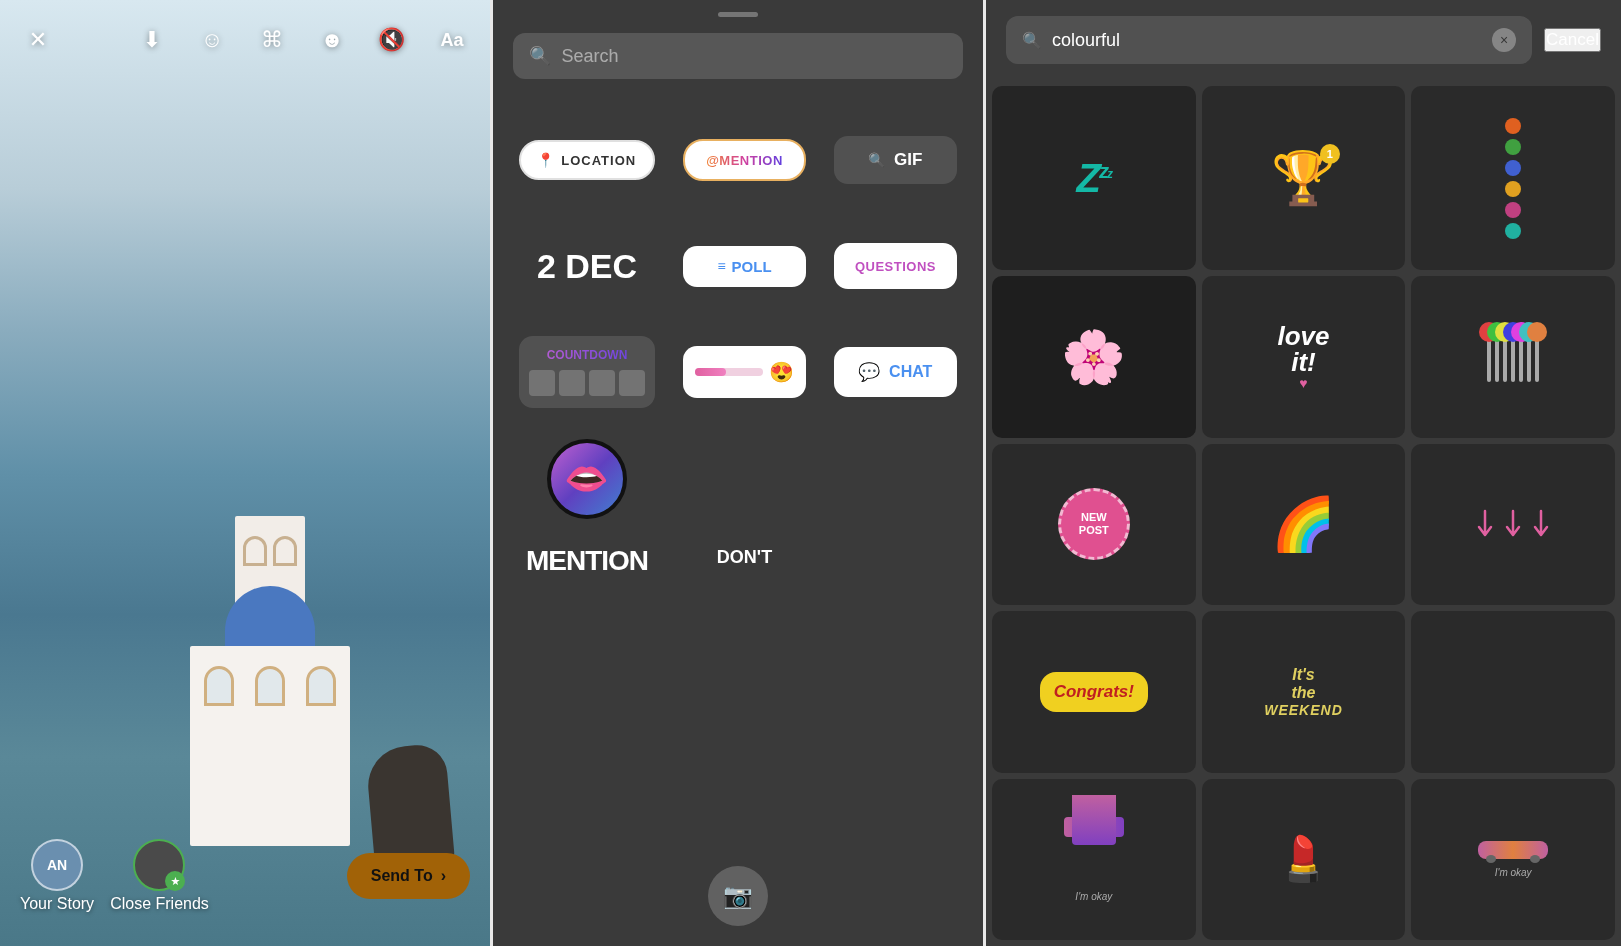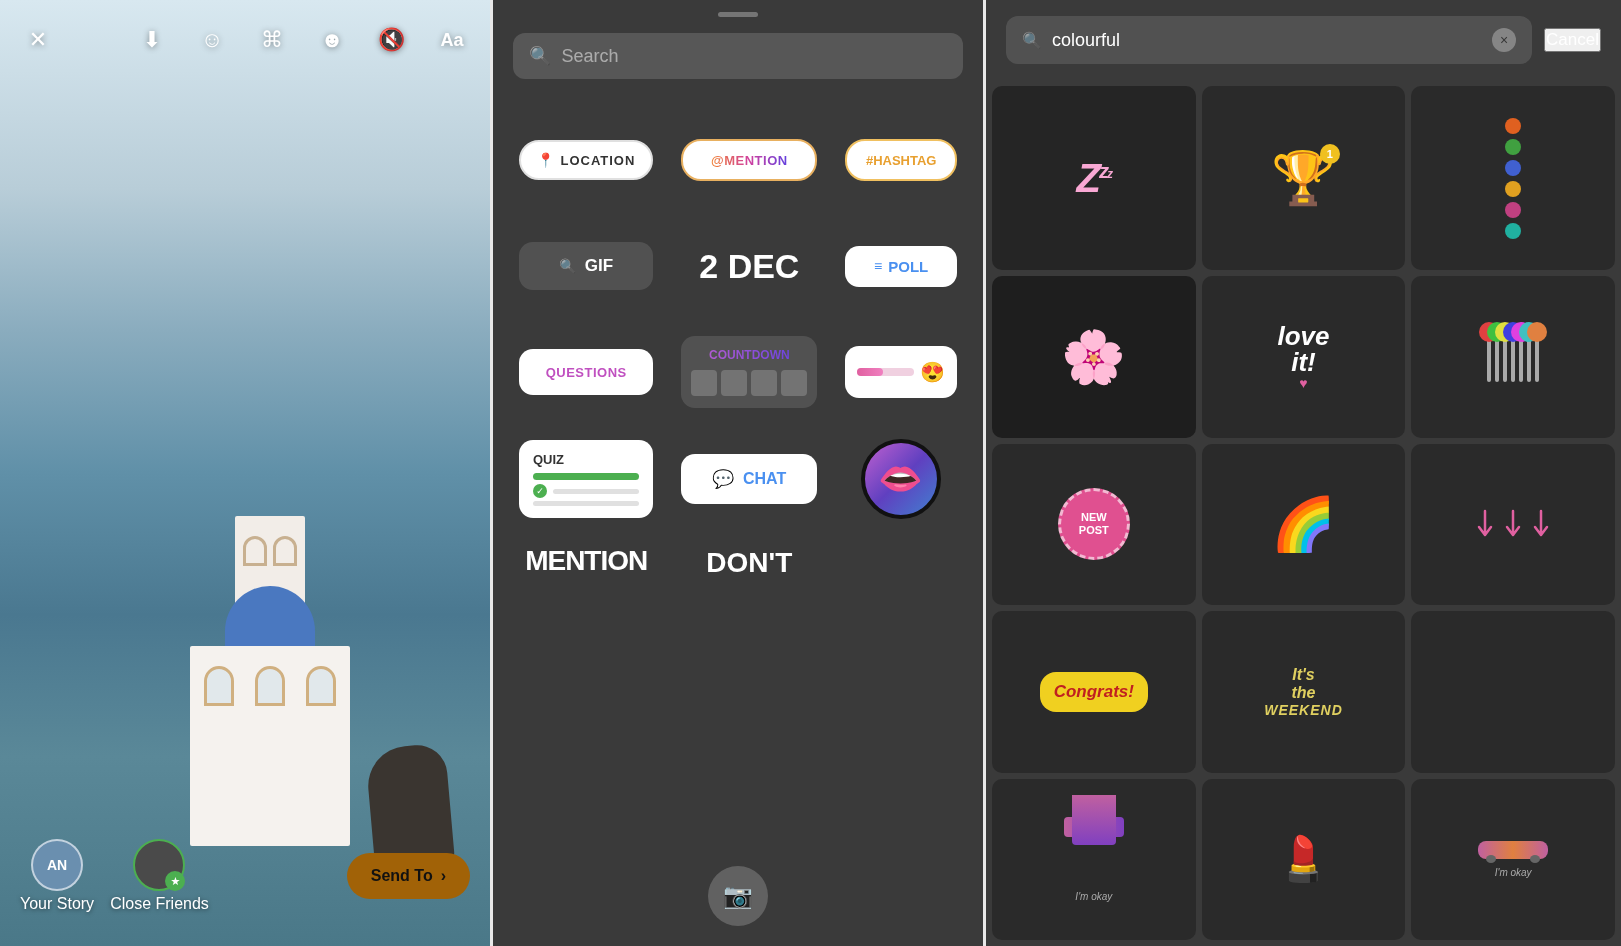--- a/index.html
+++ b/index.html
@@ -340,11 +340,6 @@
     <div class="sticker-item" style="background:none; padding:6px;">
       <div style="background:white; border-radius:20px; padding:10px 16px; width:100%; text-align:center; border:2px solid #e8b060;">
         <span style="font-size:13px; font-weight:800; letter-spacing:0.5px; background:linear-gradient(90deg,#f08030,#d040a0,#6040e0); -webkit-background-clip:text; -webkit-text-fill-color:transparent;">@MENTION</span>
-      </div>
-    </div>
-    <div class="sticker-item" style="background:none; padding:6px;">
-      <div style="background:white; border-radius:20px; padding:10px 16px; width:100%; text-align:center; border:2px solid #f0c060;">
-        <span style="font-size:13px; font-weight:800; color:#e8a030;">#HASHTAG</span>
       </div>
     </div>
 

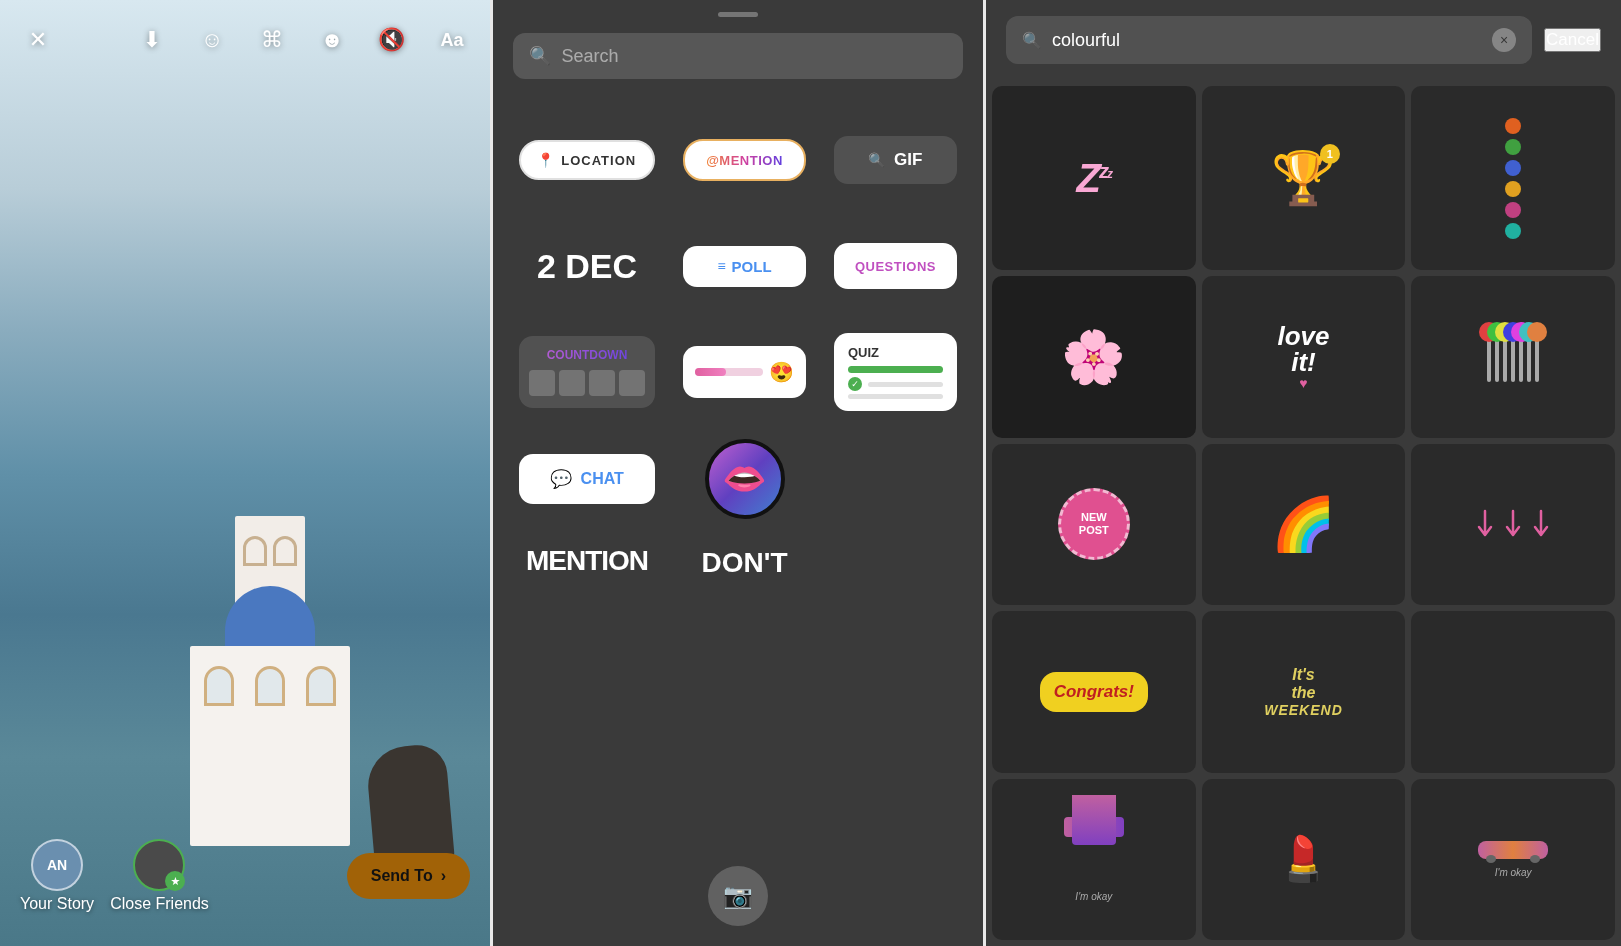--- a/index.html
+++ b/index.html
@@ -437,7 +437,7 @@
 
     <div class="giphy-item bg-dark-grey" style="background:#252525;">
       <div style="text-align:center;">
-        <span style="font-size:40px; color:#f9a8d4; font-style:italic; font-weight:900; letter-spacing:-2px;">Z<sup style="font-size:20px;">z</sup><sup style="font-size:12px;">z</sup></span>
+        <span style="font-size:40px; color:#14b8a6; font-style:italic; font-weight:900; letter-spacing:-2px;">Z<sup style="font-size:20px;">z</sup><sup style="font-size:12px;">z</sup></span>
       </div>
     </div>
     <div class="giphy-item" style="background:#2a2a2a;">

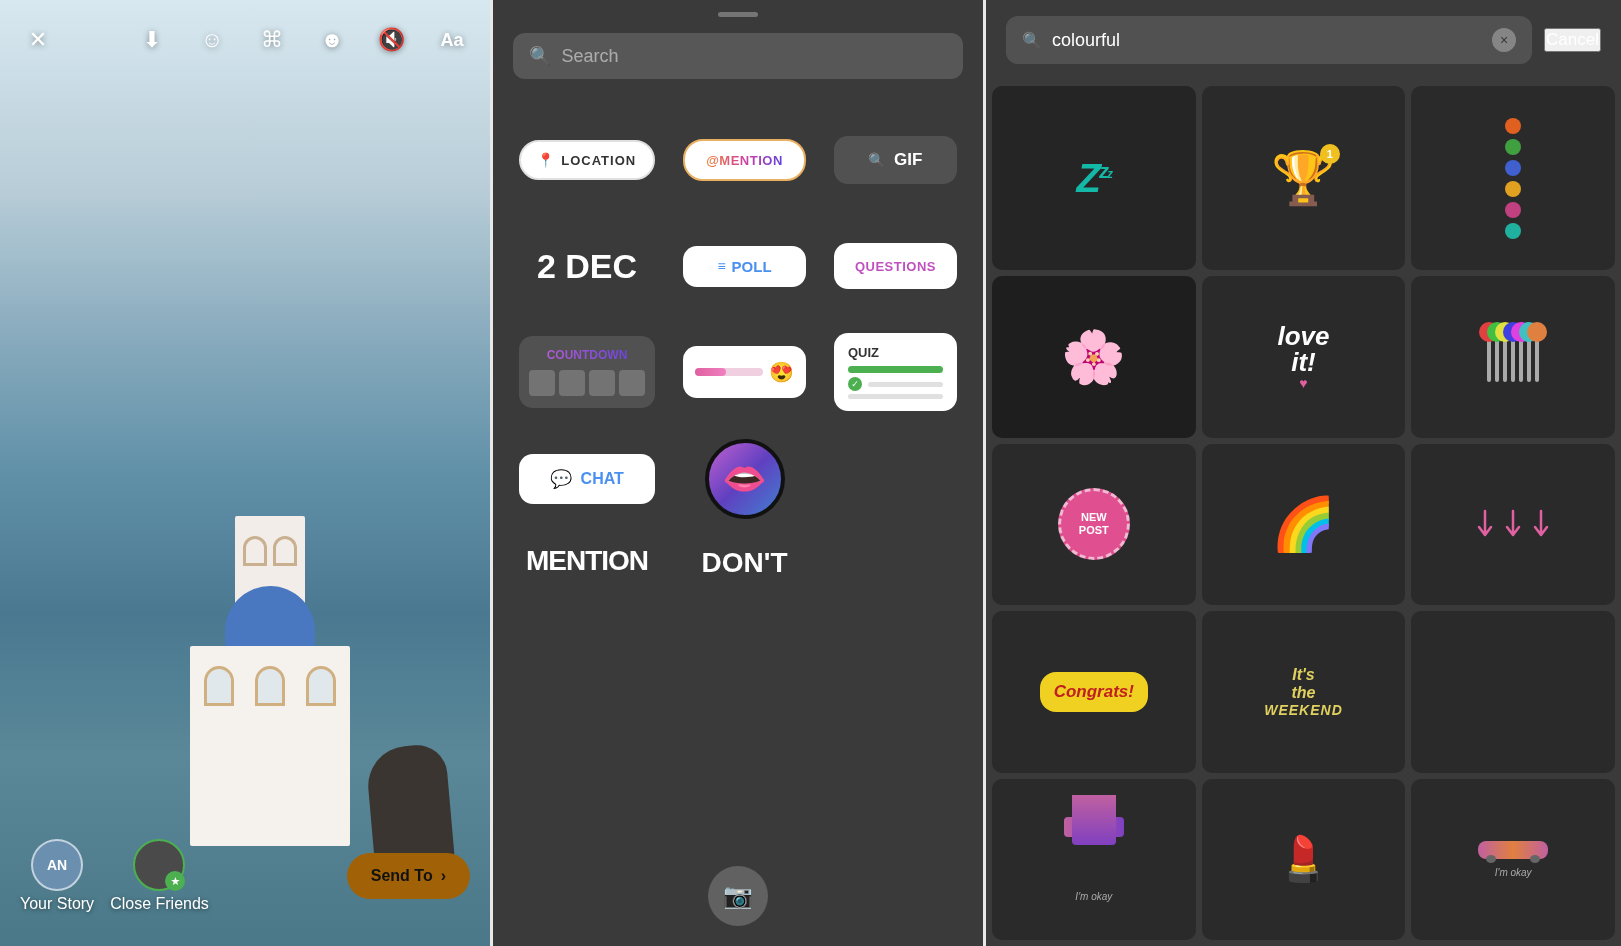--- a/index.html
+++ b/index.html
@@ -384,17 +384,6 @@
       </div>
     </div>
 
-    <div class="sticker-item" style="background:none; padding:6px;">
-      <div style="background:white; border-radius:14px; padding:12px 14px; width:100%;">
-        <div style="font-size:13px; font-weight:800; color:#333; margin-bottom:6px;">QUIZ</div>
-        <div style="height:7px; background:#4CAF50; border-radius:4px; margin-bottom:4px;"></div>
-        <div style="display:flex; align-items:center; gap:6px; margin-bottom:3px;">
-          <div style="width:14px; height:14px; border-radius:50%; background:#4CAF50; display:flex; align-items:center; justify-content:center; font-size:9px; color:white;">✓</div>
-          <div style="flex:1; height:5px; background:#e0e0e0; border-radius:3px;"></div>
-        </div>
-        <div style="height:5px; background:#e0e0e0; border-radius:3px;"></div>
-      </div>
-    </div>
     <div class="sticker-item" style="background:none; padding:6px;">
       <div style="background:white; border-radius:14px; padding:14px 16px; width:100%; display:flex; align-items:center; gap:8px; justify-content:center;">
         <span style="font-size:18px; color:#4a90f0;">💬</span>

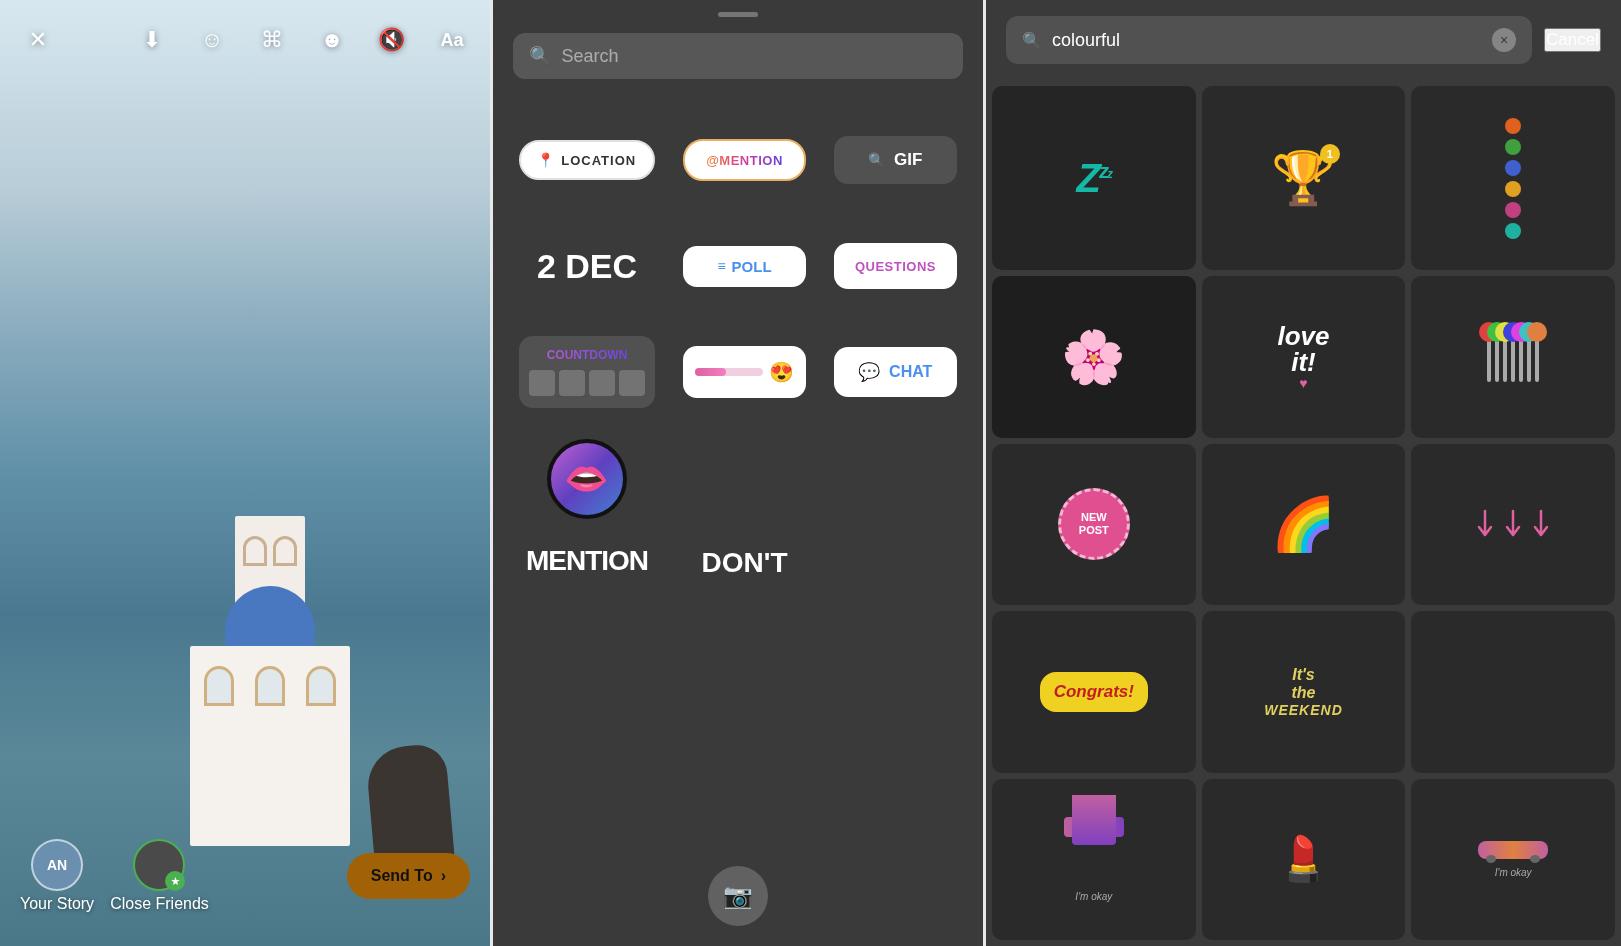--- a/index.html
+++ b/index.html
@@ -402,7 +402,7 @@
       </div>
     </div>
     <div style="grid-column: 2 / 3; display:flex; align-items:flex-start; justify-content:center; padding:6px;">
-      <div style="color:white; font-size:28px; font-weight:900;">DON'T</div>
+      <div style="color:white; font-size:18px; font-weight:900;">DON'T</div>
     </div>
 
   </div>

